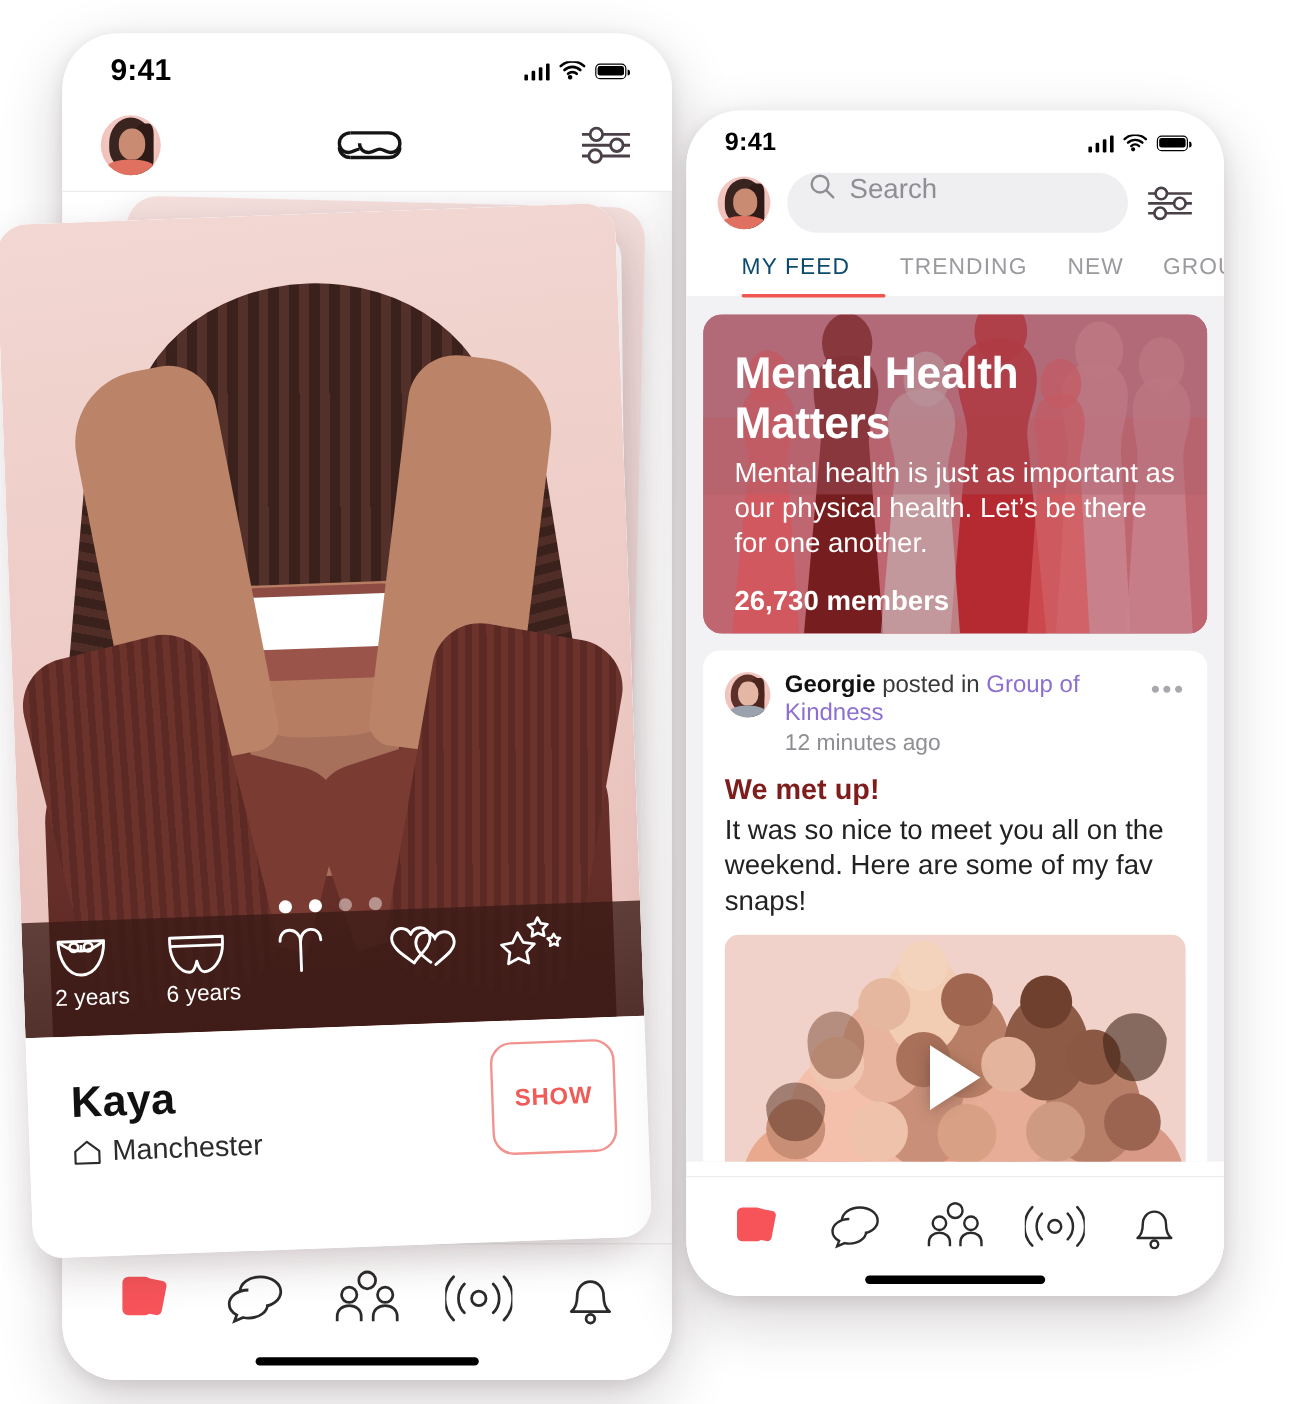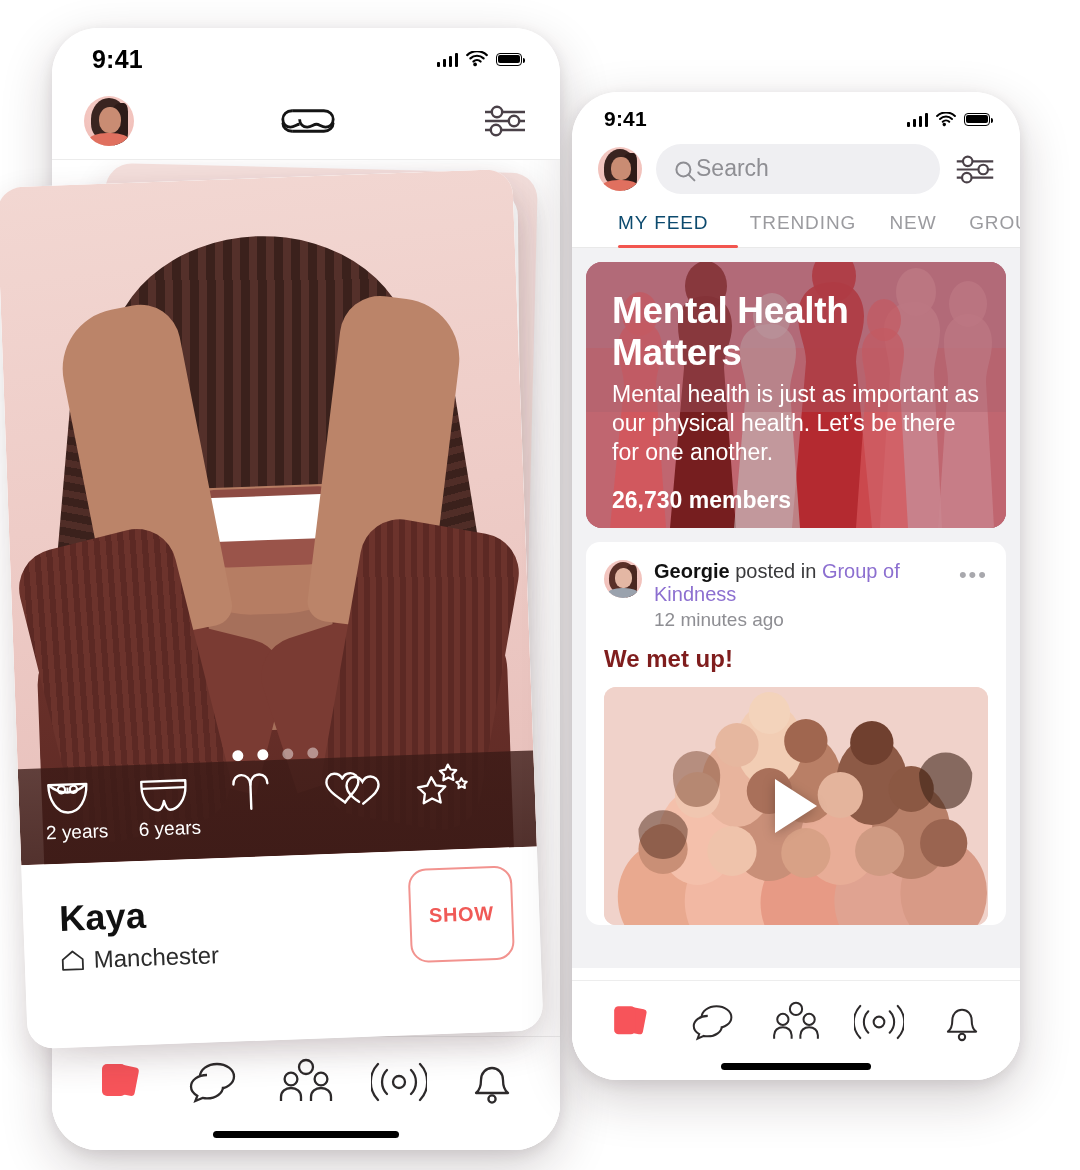--- a/index.html
+++ b/index.html
@@ -181,7 +181,7 @@
   .r-searchrow { display:flex; align-items:center; gap: 14px; padding: 4px 24px 0 26px; }
   .searchbox {
     flex: 1; height: 50px; background: #efeff2; border-radius: 25px;
-    display:flex; align-items:flex-end; padding: 12px 18px;
+    display:flex; align-items:flex-start; gap: 12px; padding: 0 18px;
   }
   .searchbox .ph { color:#8e8e93; font-size: 23px; }
   .tabs { display:flex; align-items:flex-end; padding: 18px 20px 0 26px; gap: 0;

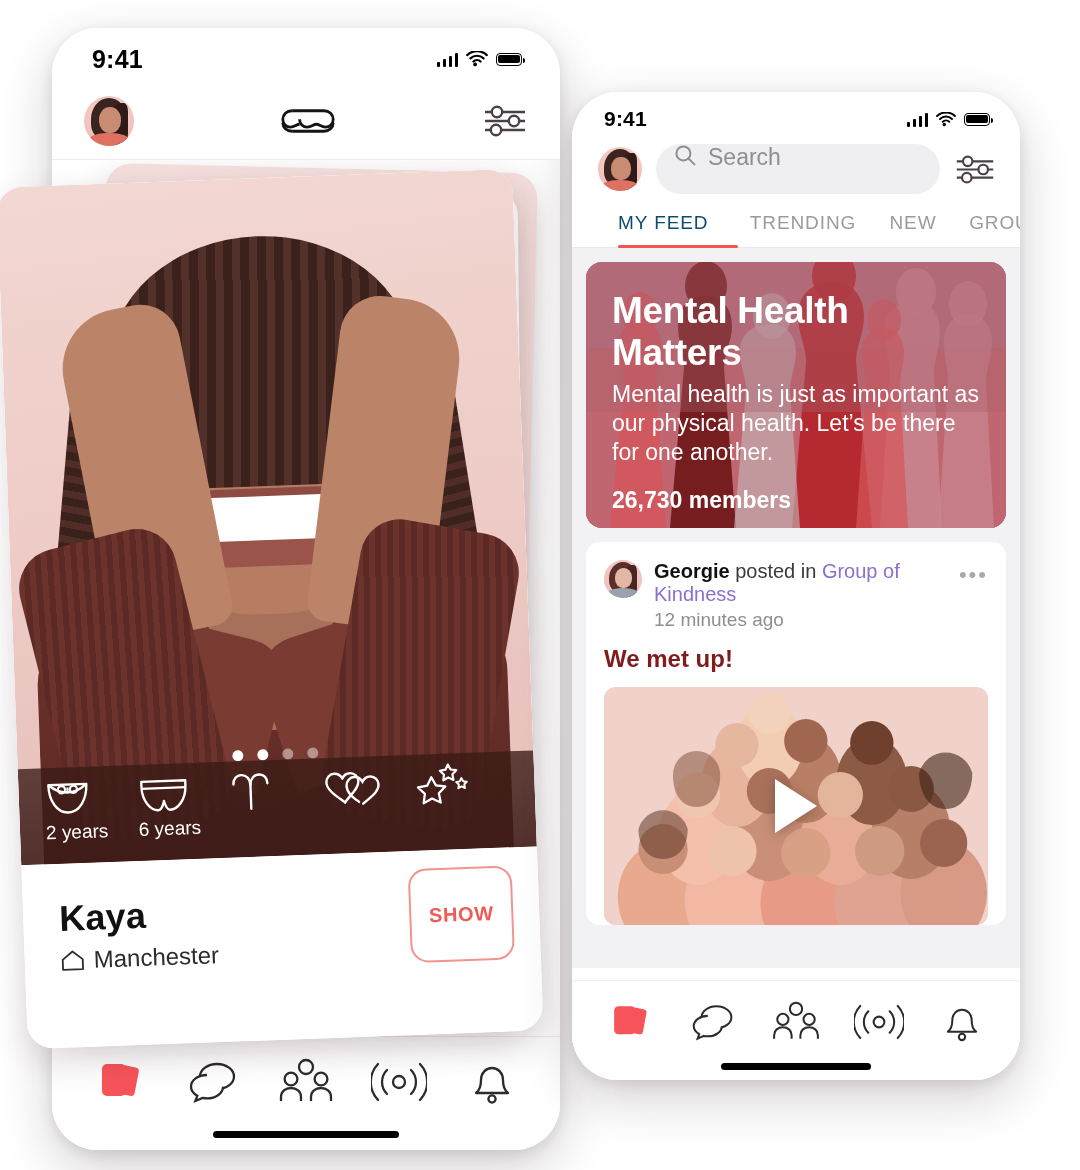--- a/index.html
+++ b/index.html
@@ -524,6 +524,7 @@
         </div>
 
         <div class="post-title">We met up!</div>
+        <div class="post-body">It was so nice to meet you all on the weekend. Here are some of my fav snaps!</div>
 
         <div class="post-media">
           <svg viewBox="0 0 390 238" preserveAspectRatio="none" style="position:absolute;inset:0;width:100%;height:100%">

